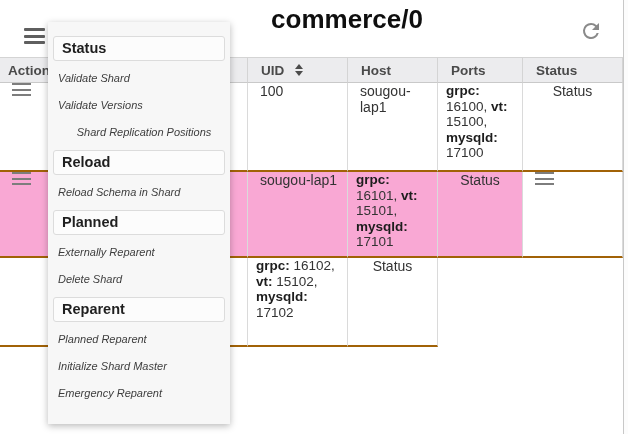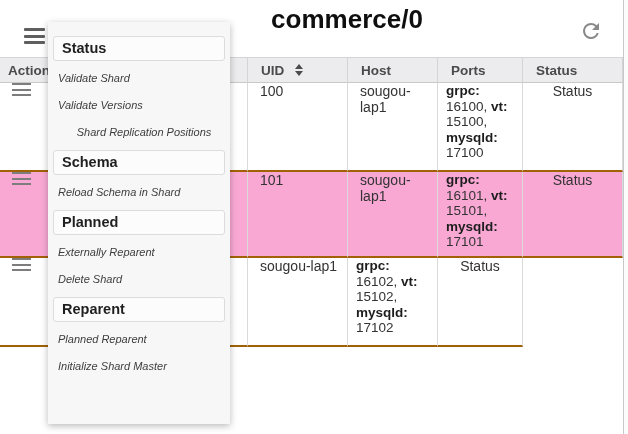--- a/index.html
+++ b/index.html
@@ -137,7 +137,7 @@
       <div class="menu-item">Validate Shard</div>
       <div class="menu-item">Validate Versions</div>
       <div class="menu-item center">Shard Replication Positions</div>
-      <div class="menu-header">Schema</div>
+      <div class="menu-header">Reload</div>
       <div class="menu-item">Reload Schema in Shard</div>
       <div class="menu-header">Planned</div>
       <div class="menu-item">Externally Reparent</div>

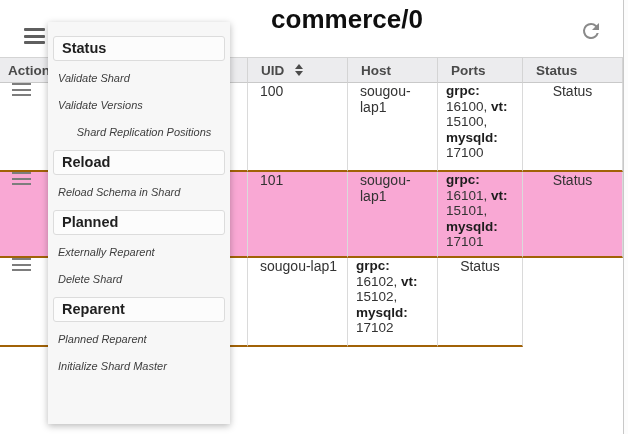--- a/index.html
+++ b/index.html
@@ -107,7 +107,6 @@
         </button>
       </div>
       <div class="td alt"></div>
-      <div class="td alt">101</div>
       <div class="td alt">sougou-lap1</div>
       <div class="td ports alt">
         <span><b>grpc:</b> 16101, <b>vt:</b> 15101, <b>mysqld:</b> 17101</span>

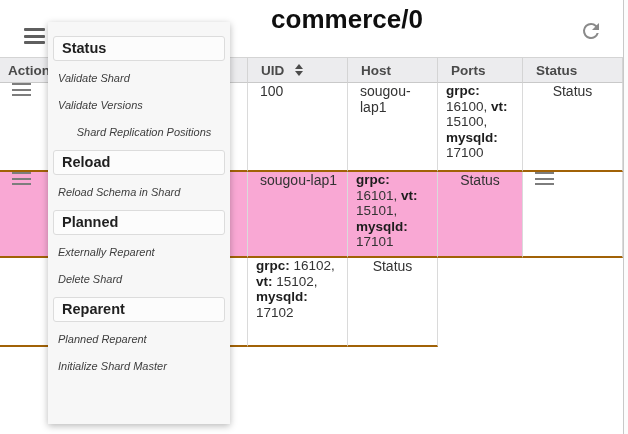--- a/index.html
+++ b/index.html
@@ -144,6 +144,7 @@
       <div class="menu-header">Reparent</div>
       <div class="menu-item">Planned Reparent</div>
       <div class="menu-item">Initialize Shard Master</div>
+      <div class="menu-item">Emergency Reparent</div>
     </div>
 
   <div class="scroll-edge"></div>

